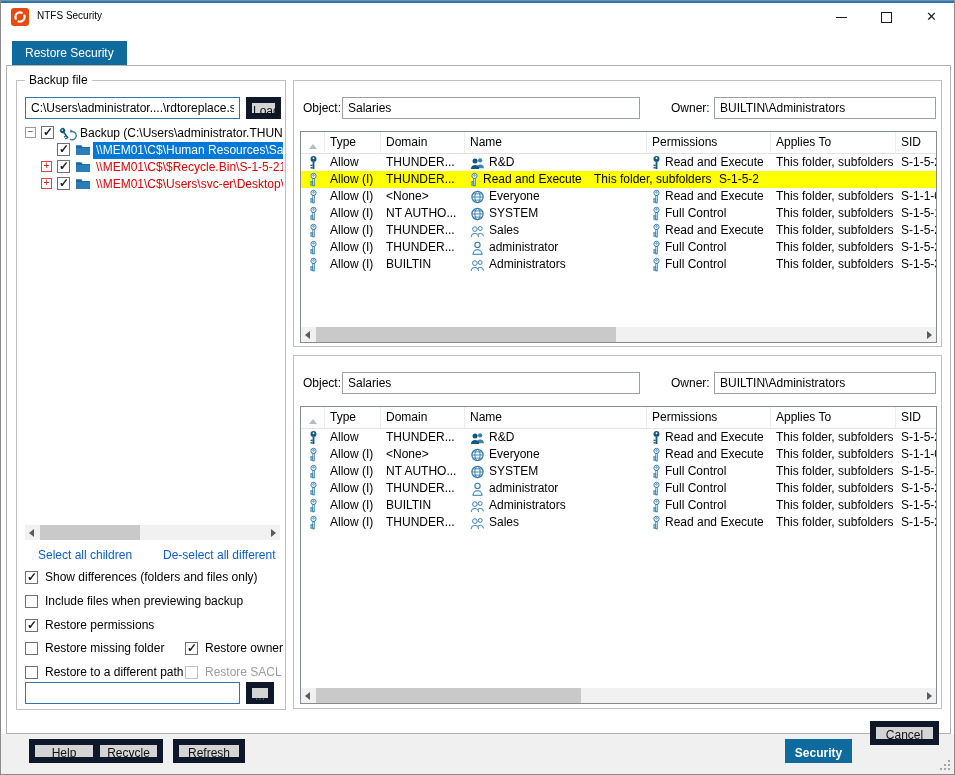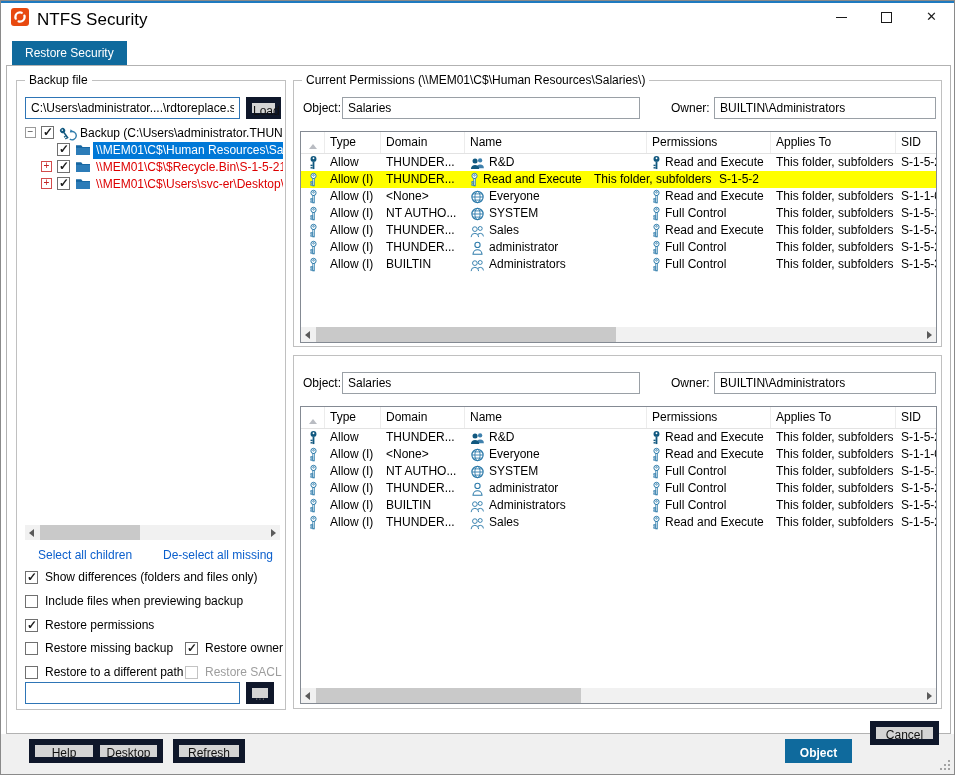--- a/index.html
+++ b/index.html
@@ -8,7 +8,7 @@
   .accent{position:absolute;top:0;left:0;right:0;height:2px;background:#1e7ac0;}
   .titlebar{position:absolute;top:2px;left:0;right:0;height:28px;background:#fff;}
   .applogo{position:absolute;left:10px;top:5px;width:18px;height:18px;}
-  .wtitle{position:absolute;left:36px;top:7px;font-size:17px;white-space:nowrap;}
+  .wtitle{position:absolute;left:36px;top:7px;font-size:10px;white-space:nowrap;}
   .wc{position:absolute;top:0;width:45px;height:28px;text-align:center;line-height:28px;color:#1a1a1a;font-size:12px;cursor:default;}
   .wc-min{right:90px;}
   .wc-max{right:45px;}

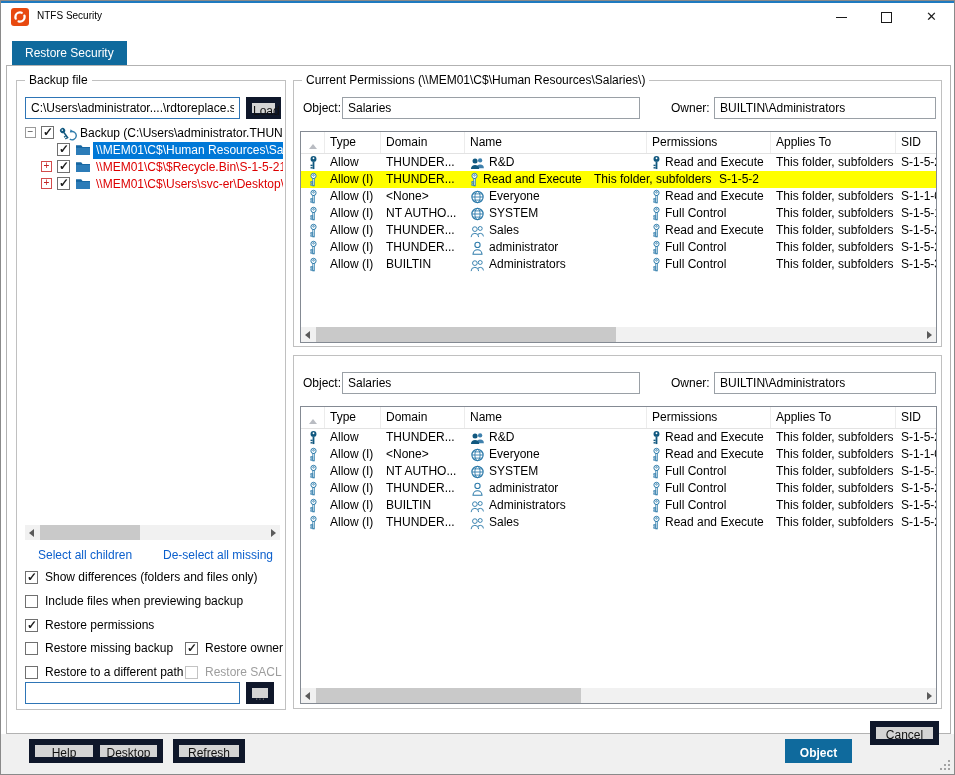--- a/index.html
+++ b/index.html
@@ -198,7 +198,6 @@
     </div>
 
     <div class="group" style="left:286px;top:14px;width:649px;height:267px;">
-      <span class="legend">Current Permissions (\\MEM01\C$\Human Resources\Salaries\)</span>
       <span class="flabel" style="left:9px;top:20px;">Object:</span>
       <input class="tfield" style="left: 48px; top: 16px; width: 298px;" readonly="" value="Salaries">
       <span class="flabel" style="left:377px;top:20px;">Owner:</span>

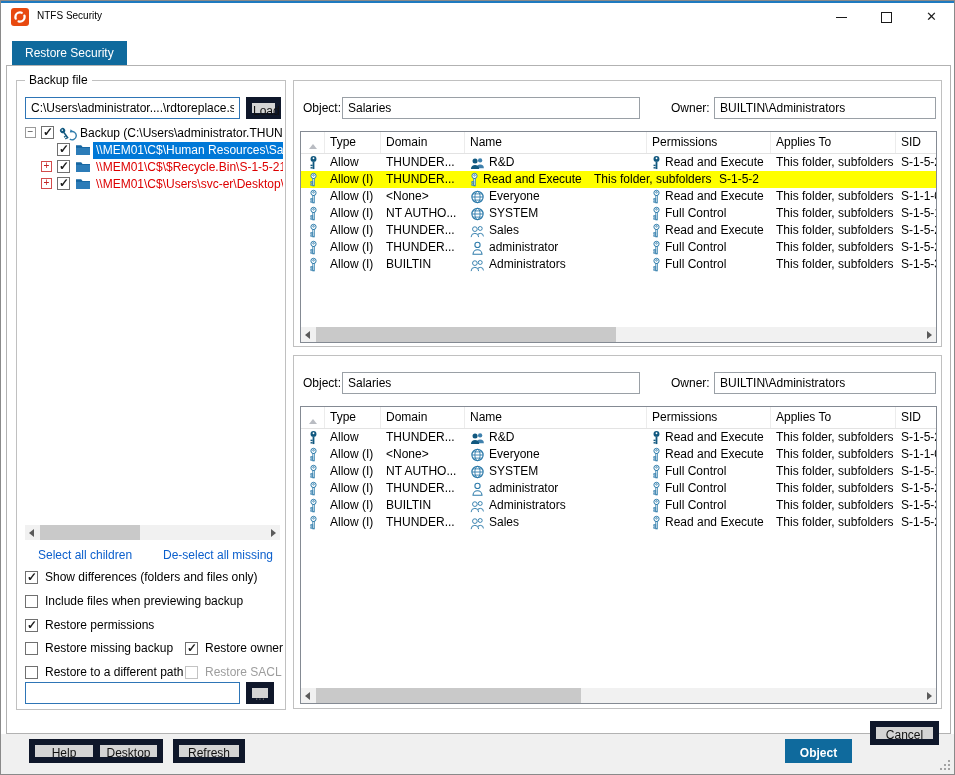--- a/index.html
+++ b/index.html
@@ -162,7 +162,7 @@
       </div>
 
       <a class="link" style="left:21px;top:467px;">Select all children</a>
-      <a class="link" style="left:146px;top:467px;">De-select all missing</a>
+      <a class="link" style="left:146px;top:467px;">De-select all different</a>
 
       <div class="opt" style="left:8px;top:489px;">
         <span class="cb checked"></span>

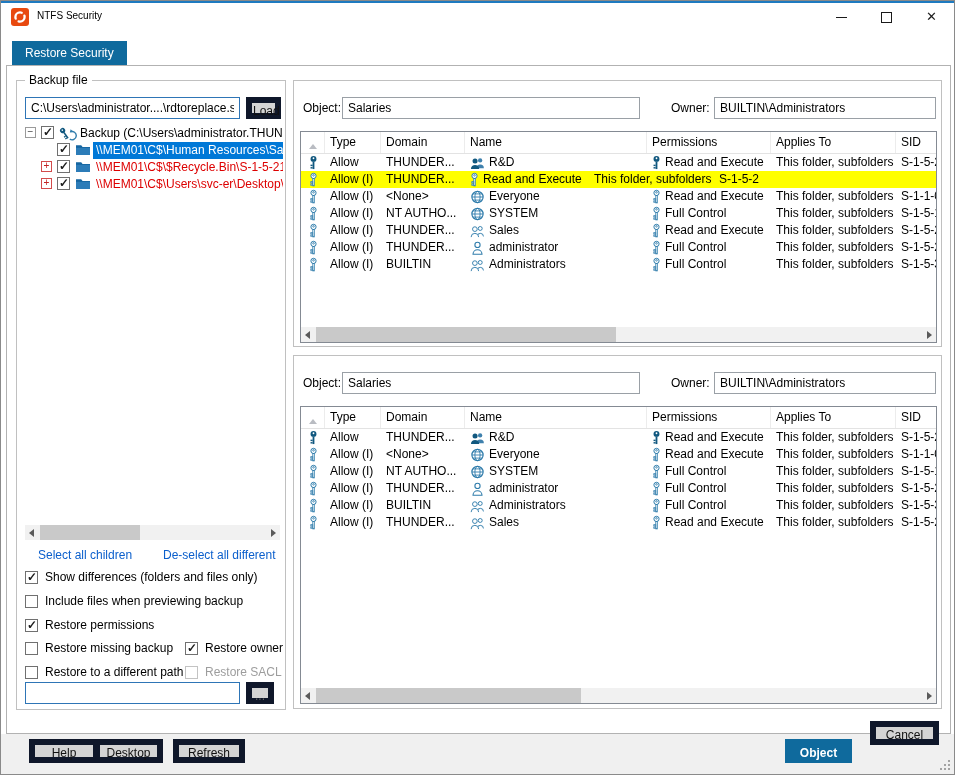--- a/index.html
+++ b/index.html
@@ -178,7 +178,7 @@
       </div>
       <div class="opt" style="left:8px;top:560px;">
         <span class="cb"></span>
-        <span class="opt-label">Restore missing backup</span>
+        <span class="opt-label">Restore missing folder</span>
       </div>
       <div class="opt" style="left:168px;top:560px;">
         <span class="cb checked"></span>

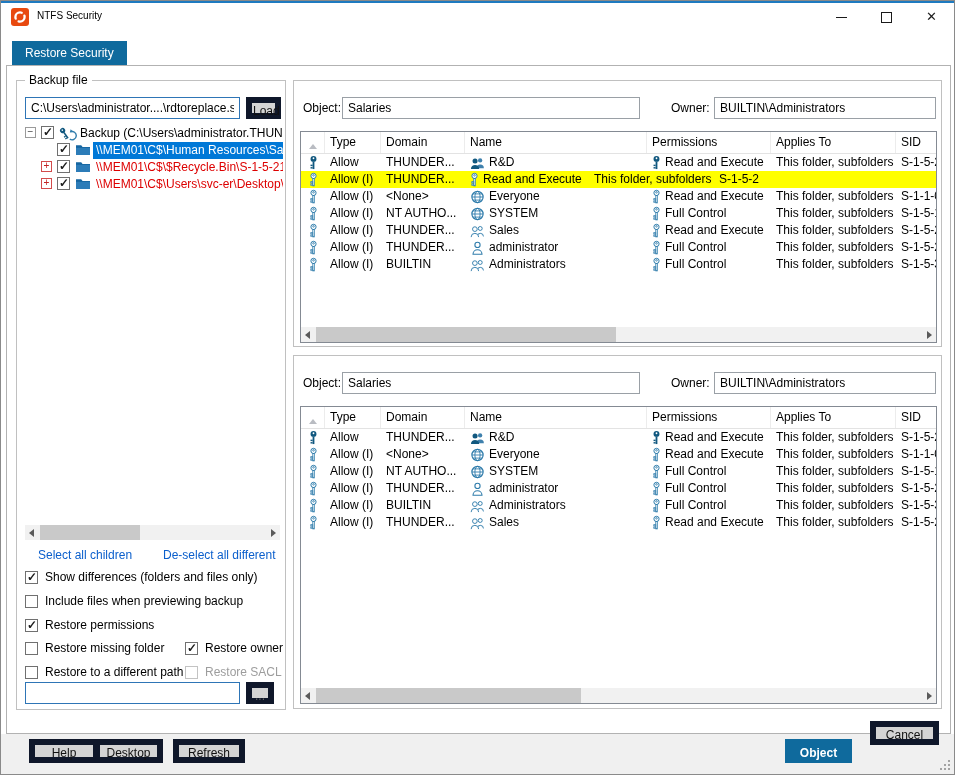--- a/index.html
+++ b/index.html
@@ -761,7 +761,7 @@
 
   <div class="footer"></div>
   <button class="btn" style="left:28px;top:738px;width:70px;height:24px;">Help</button>
-  <button class="btn" style="left:93px;top:738px;width:69px;height:24px;">Desktop</button>
+  <button class="btn" style="left:93px;top:738px;width:69px;height:24px;">Recycle</button>
   <button class="btn" style="left:172px;top:738px;width:72px;height:24px;">Refresh</button>
   <button class="btn primary" style="left:784px;top:738px;width:67px;height:24px;">Object</button>
   <button class="btn" style="left:869px;top:720px;width:69px;height:24px;">Cancel</button>

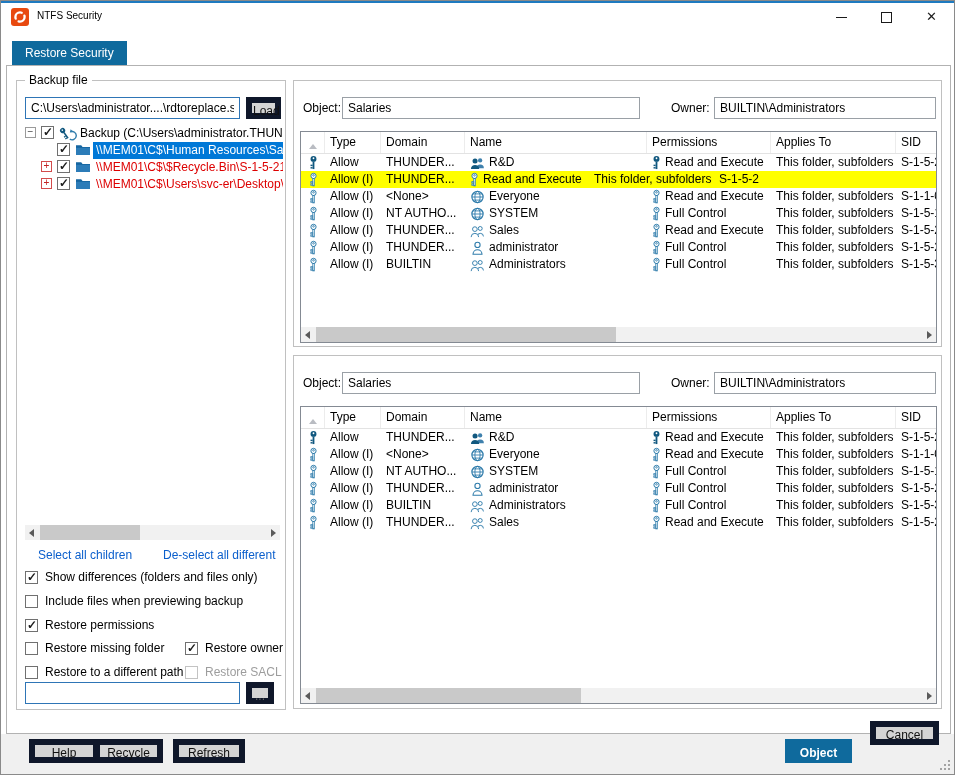--- a/index.html
+++ b/index.html
@@ -763,7 +763,7 @@
   <button class="btn" style="left:28px;top:738px;width:70px;height:24px;">Help</button>
   <button class="btn" style="left:93px;top:738px;width:69px;height:24px;">Recycle</button>
   <button class="btn" style="left:172px;top:738px;width:72px;height:24px;">Refresh</button>
-  <button class="btn primary" style="left:784px;top:738px;width:67px;height:24px;">Object</button>
+  <button class="btn primary" style="left:784px;top:738px;width:67px;height:24px;">Security</button>
   <button class="btn" style="left:869px;top:720px;width:69px;height:24px;">Cancel</button>
   <span class="grip"></span>
 </div>

